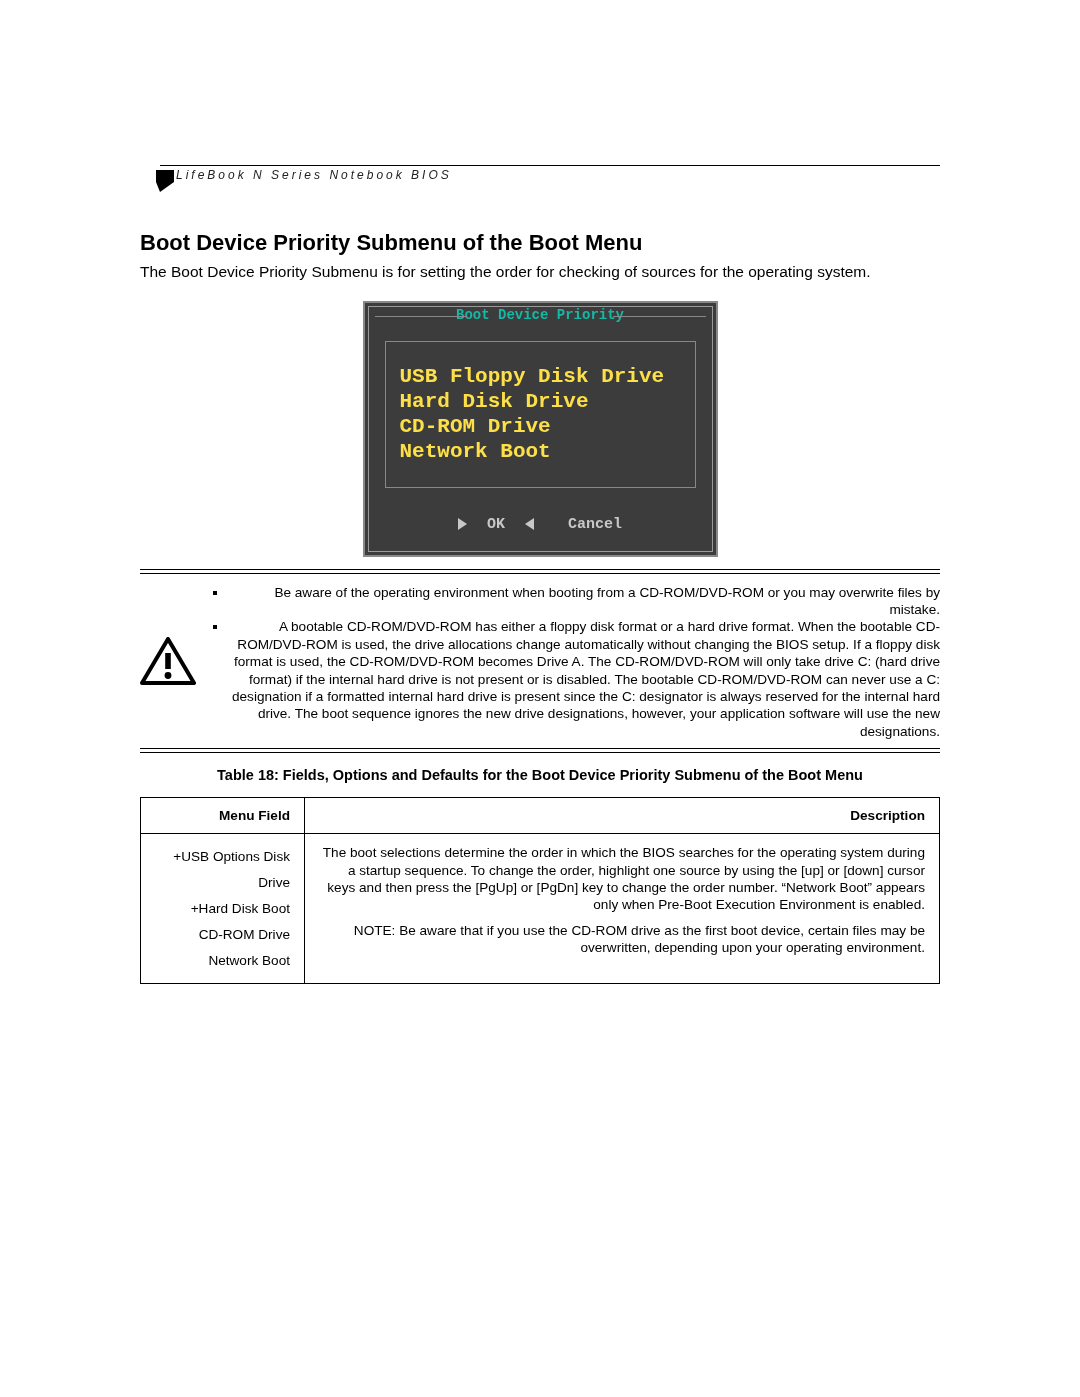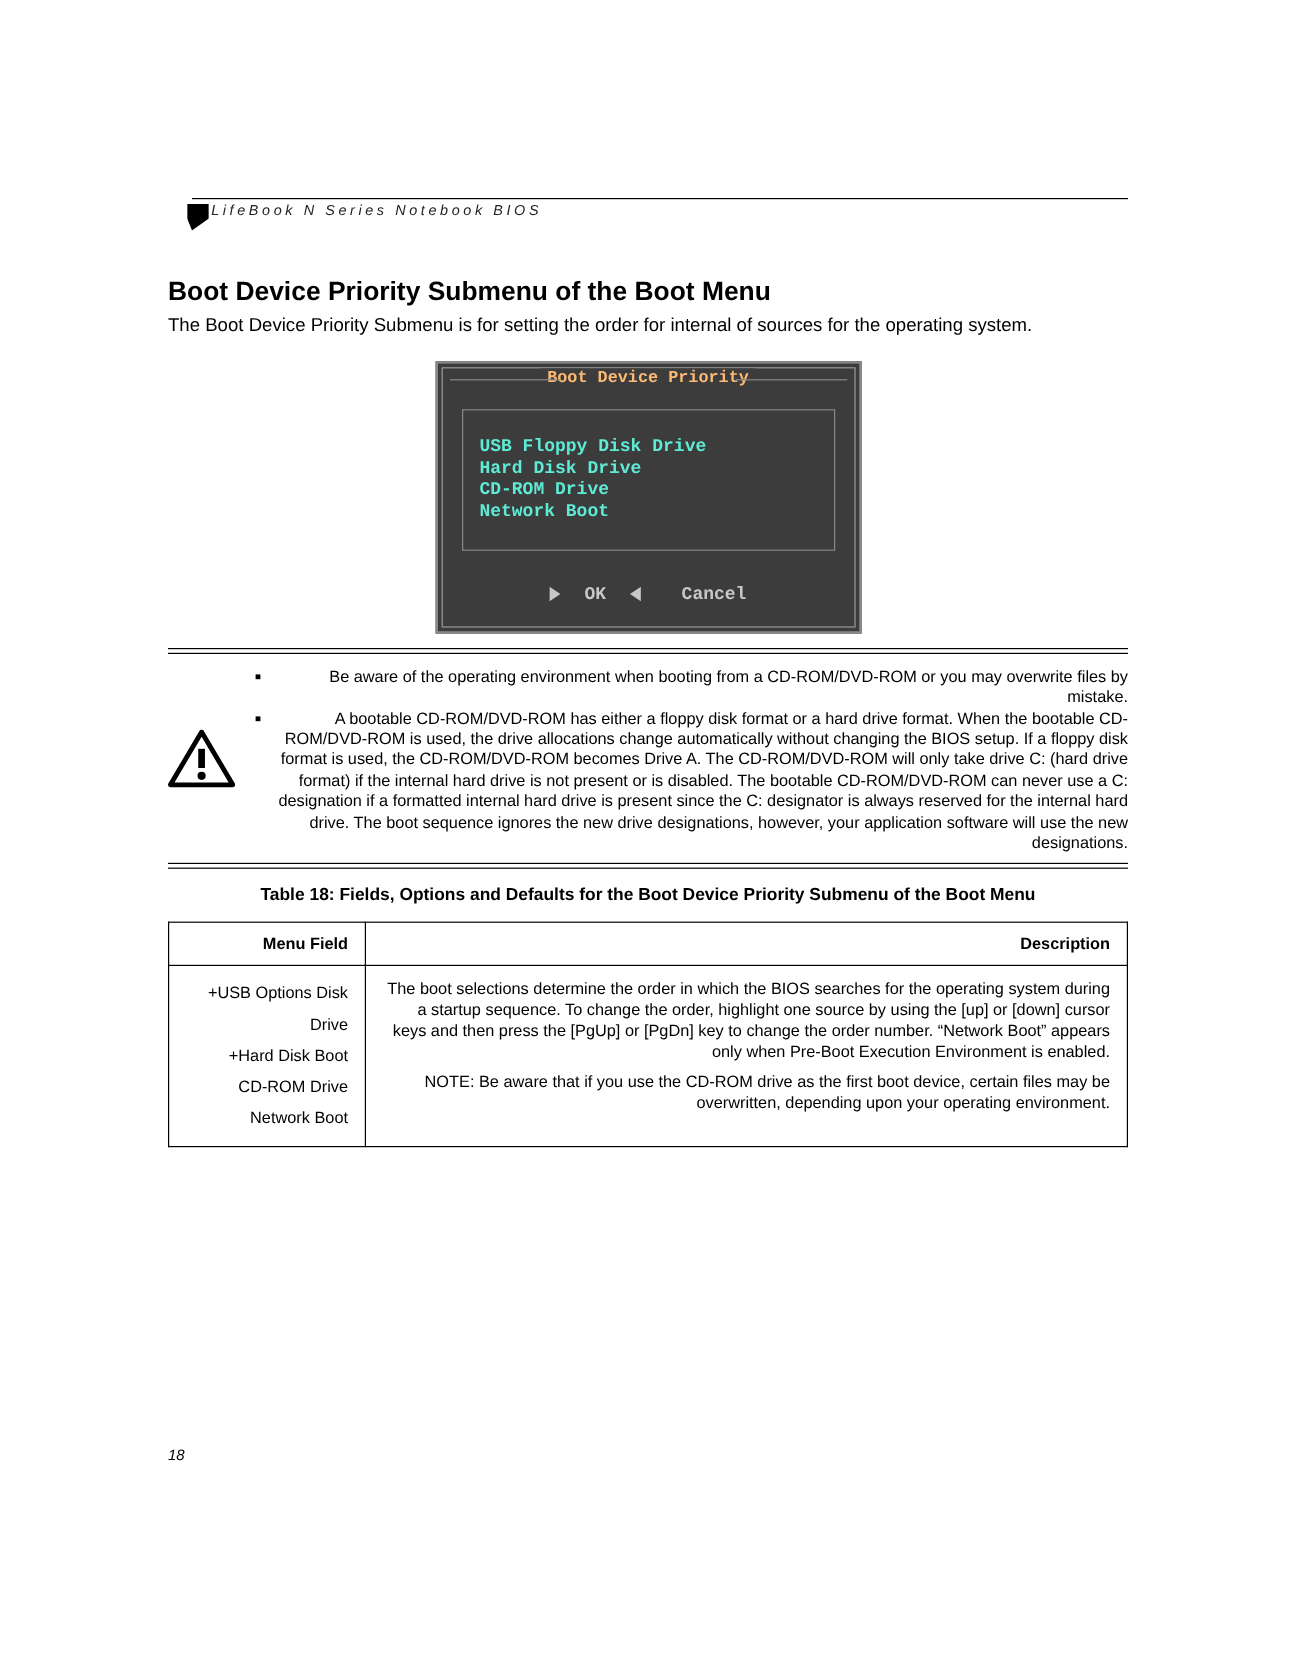--- a/index.html
+++ b/index.html
@@ -211,7 +211,7 @@
   </div>
 
   <h2 class="section">Boot Device Priority Submenu of the Boot Menu</h2>
-  <p class="lead">The Boot Device Priority Submenu is for setting the order for internal of sources for the operating system.</p>
+  <p class="lead">The Boot Device Priority Submenu is for setting the order for checking of sources for the operating system.</p>
 
   <div class="bios-outer">
     <div class="bios-frame">

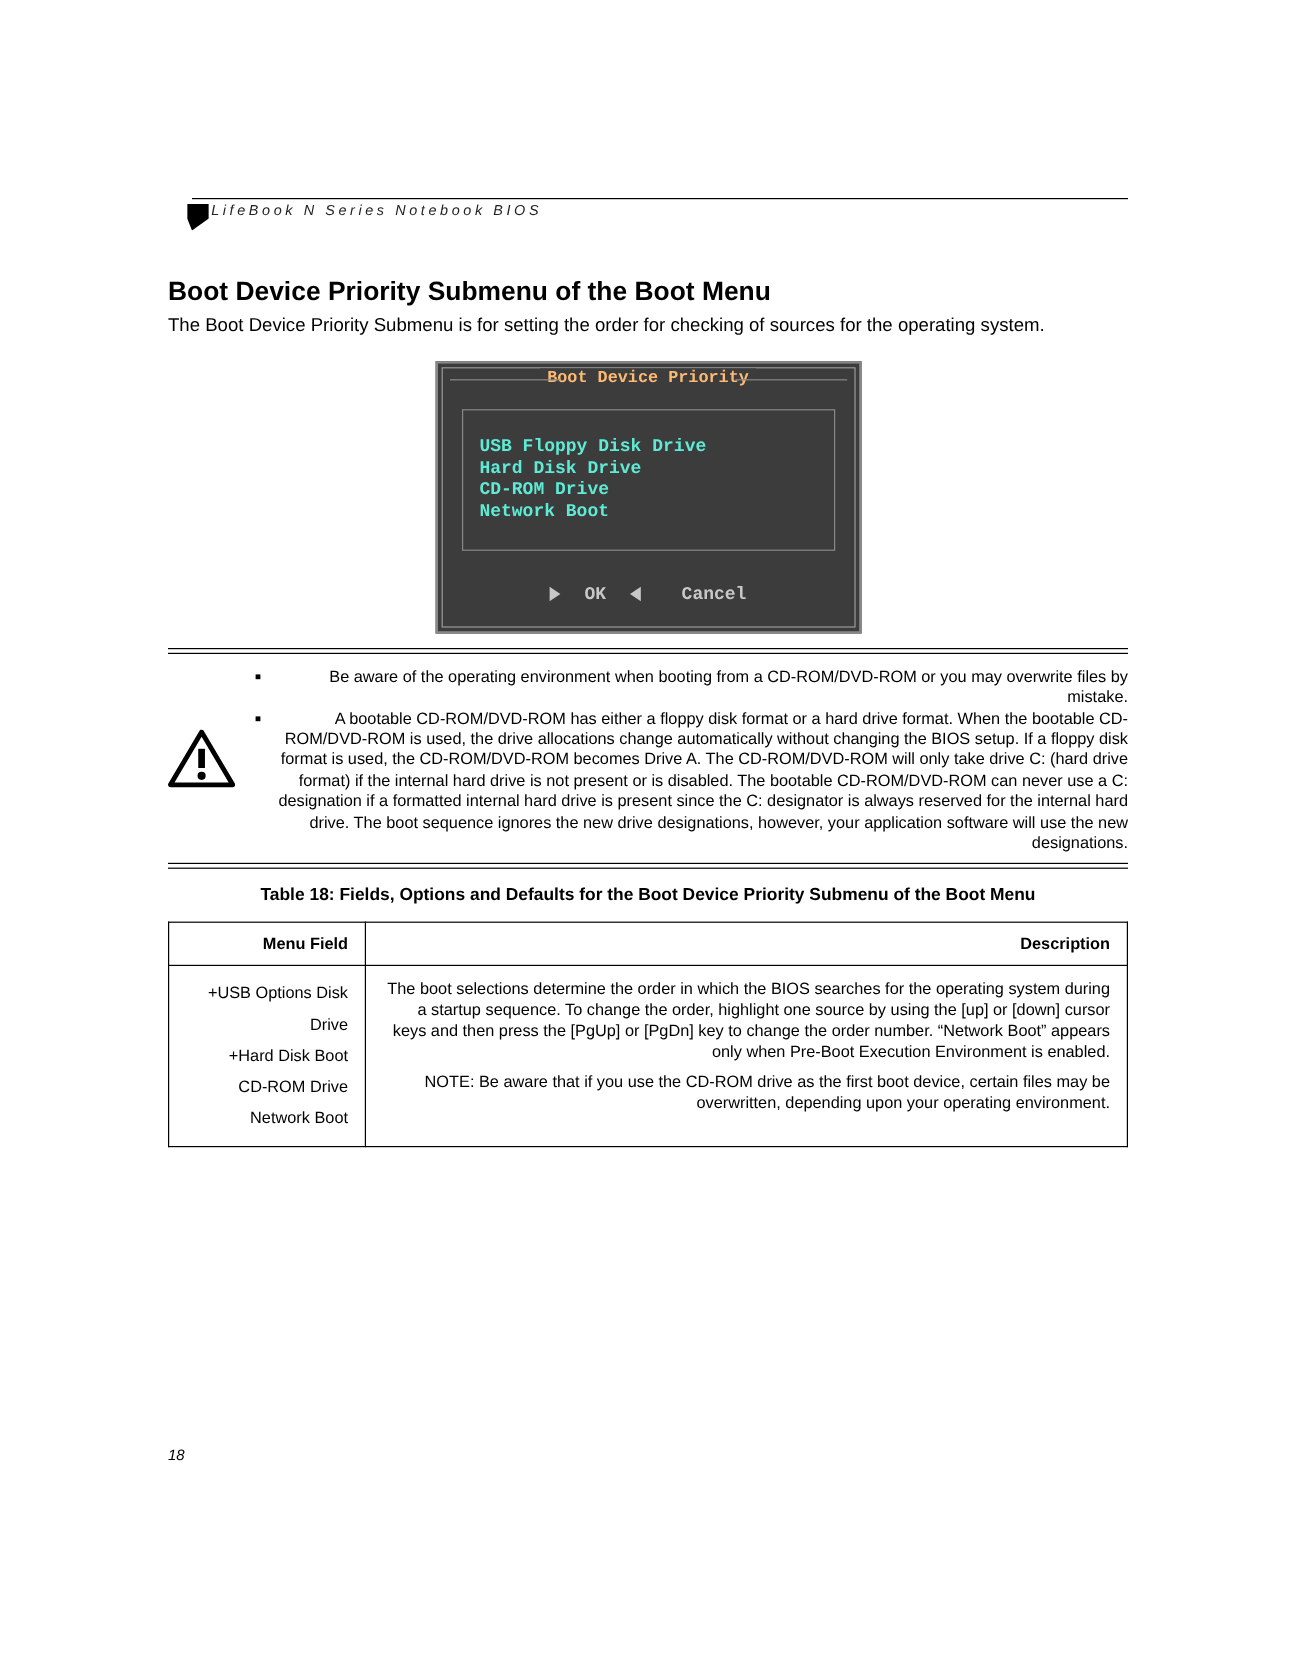--- a/index.html
+++ b/index.html
@@ -64,7 +64,7 @@
     position: relative;
   }
   .bios-title {
-    color: #fdba74;
+    color: #14b8a6;
     font-family: "Courier New", monospace;
     font-size: 14px;
     font-weight: bold;

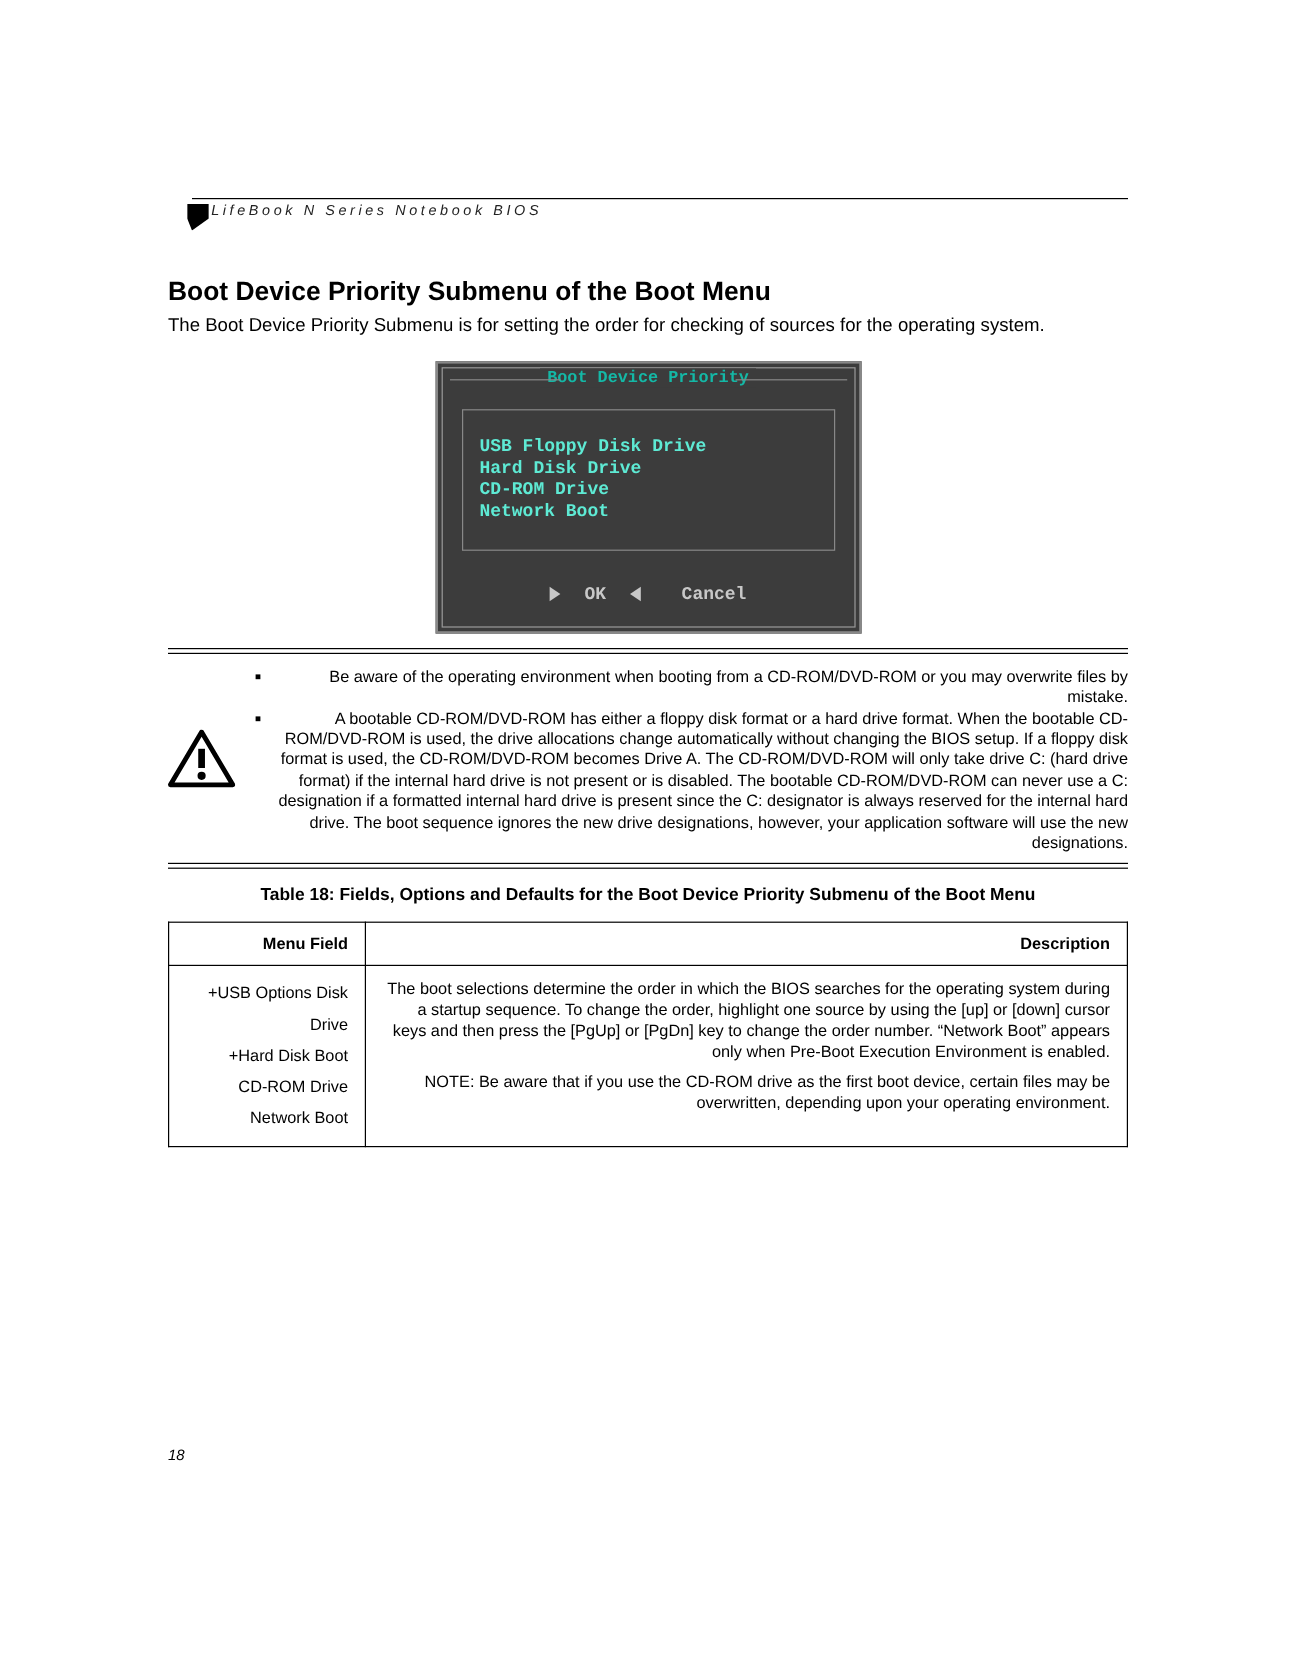--- a/index.html
+++ b/index.html
@@ -94,9 +94,9 @@
   }
   .bios-list div {
     font-family: "Courier New", monospace;
-    font-size: 15px;
-    font-weight: bold;
-    color: #5eead4;
+    font-size: 21px;
+    font-weight: bold;
+    color: #fde047;
     line-height: 1.2;
   }
   .bios-buttons {

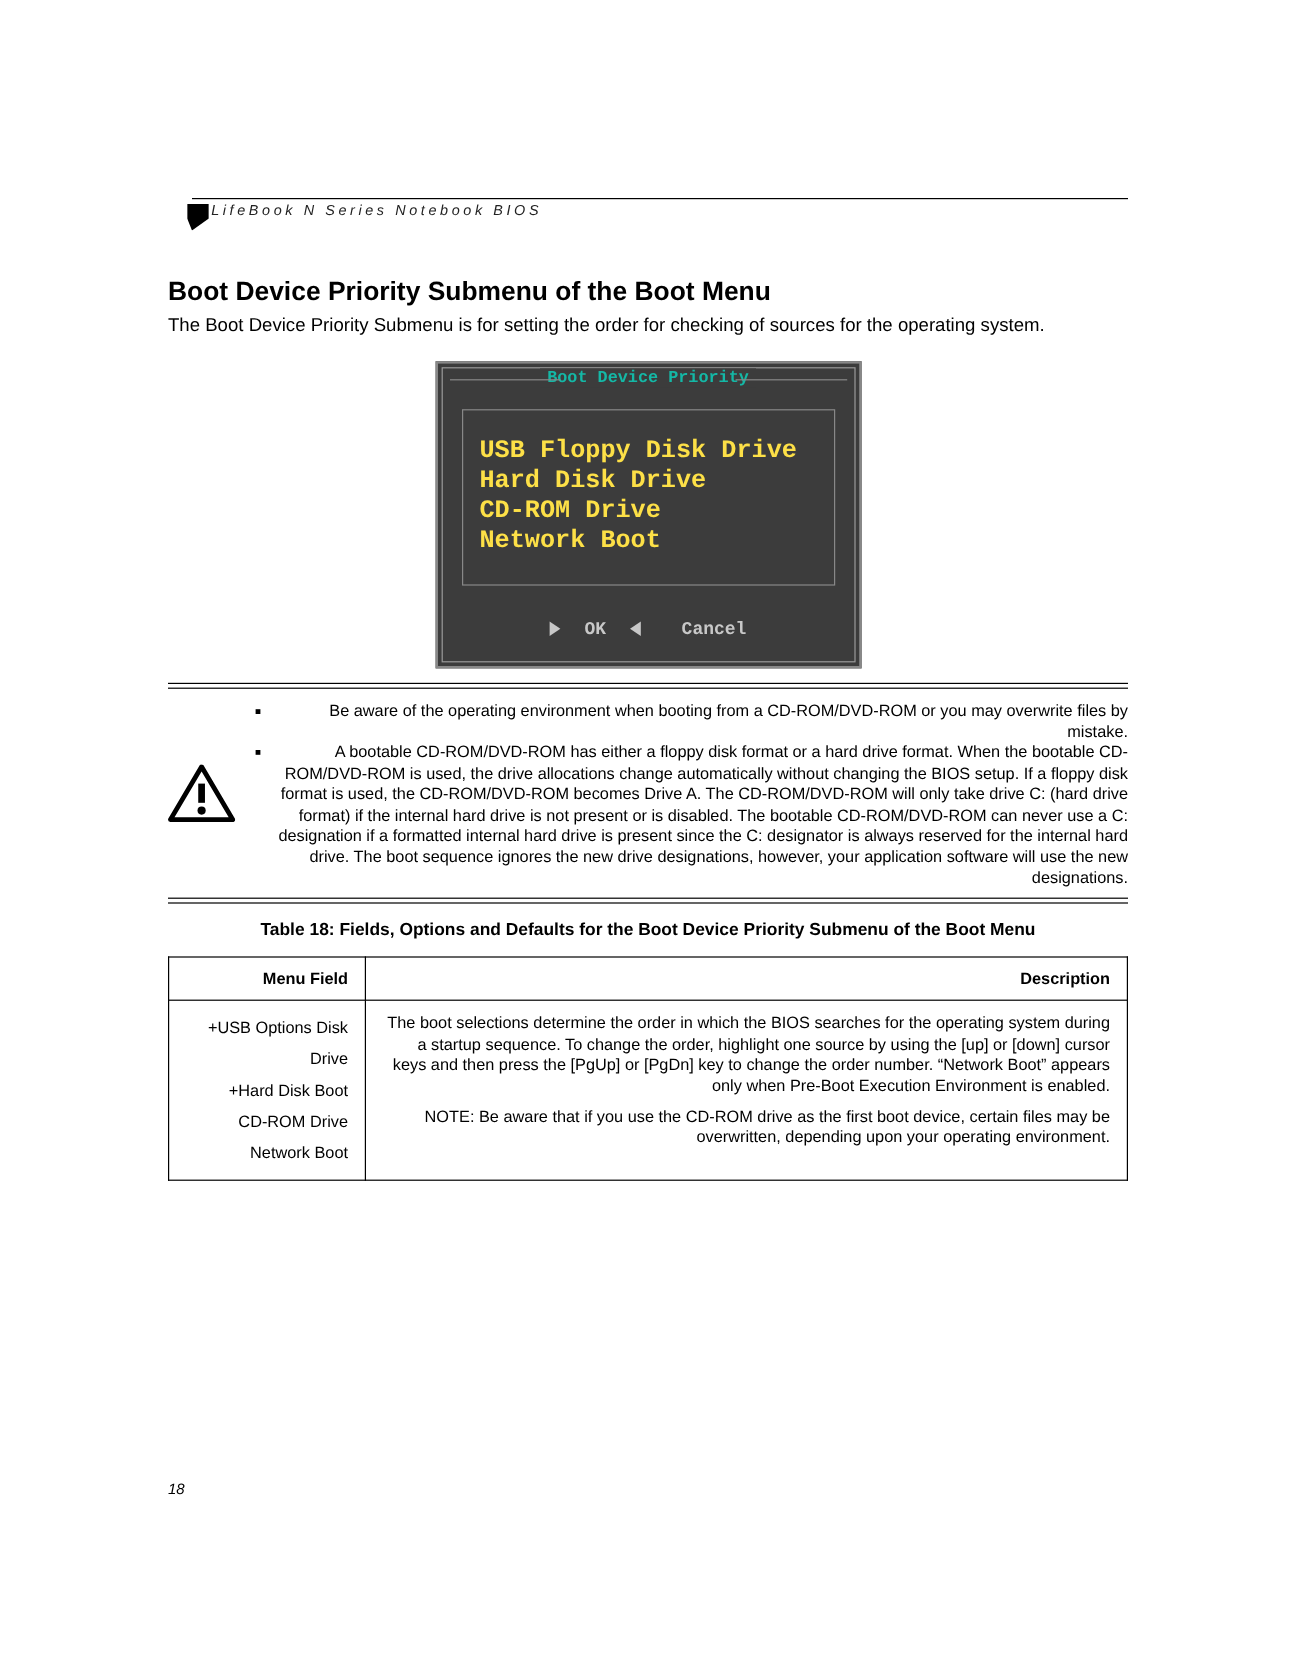--- a/index.html
+++ b/index.html
@@ -281,7 +281,6 @@
     </tbody>
   </table>
 
-  <div class="page-num">18</div>
 
 </div>
 

